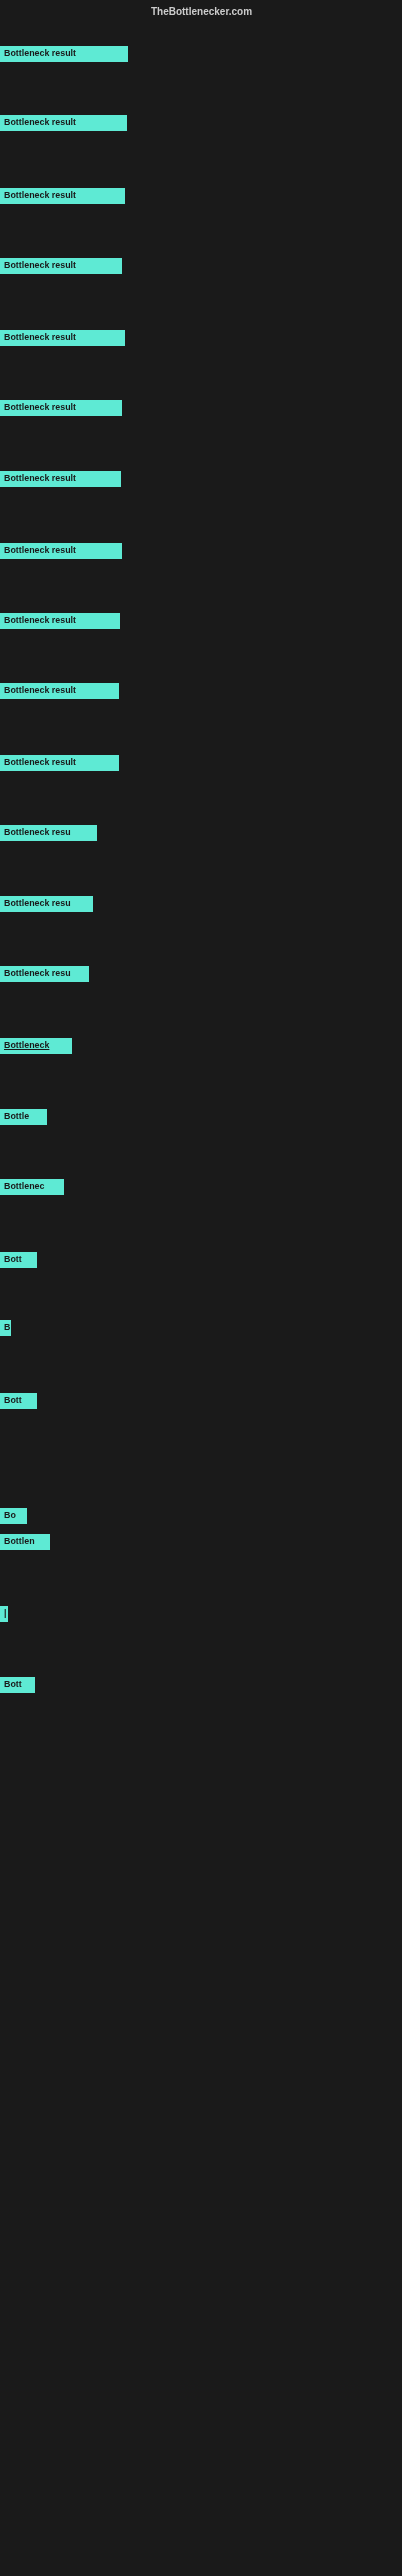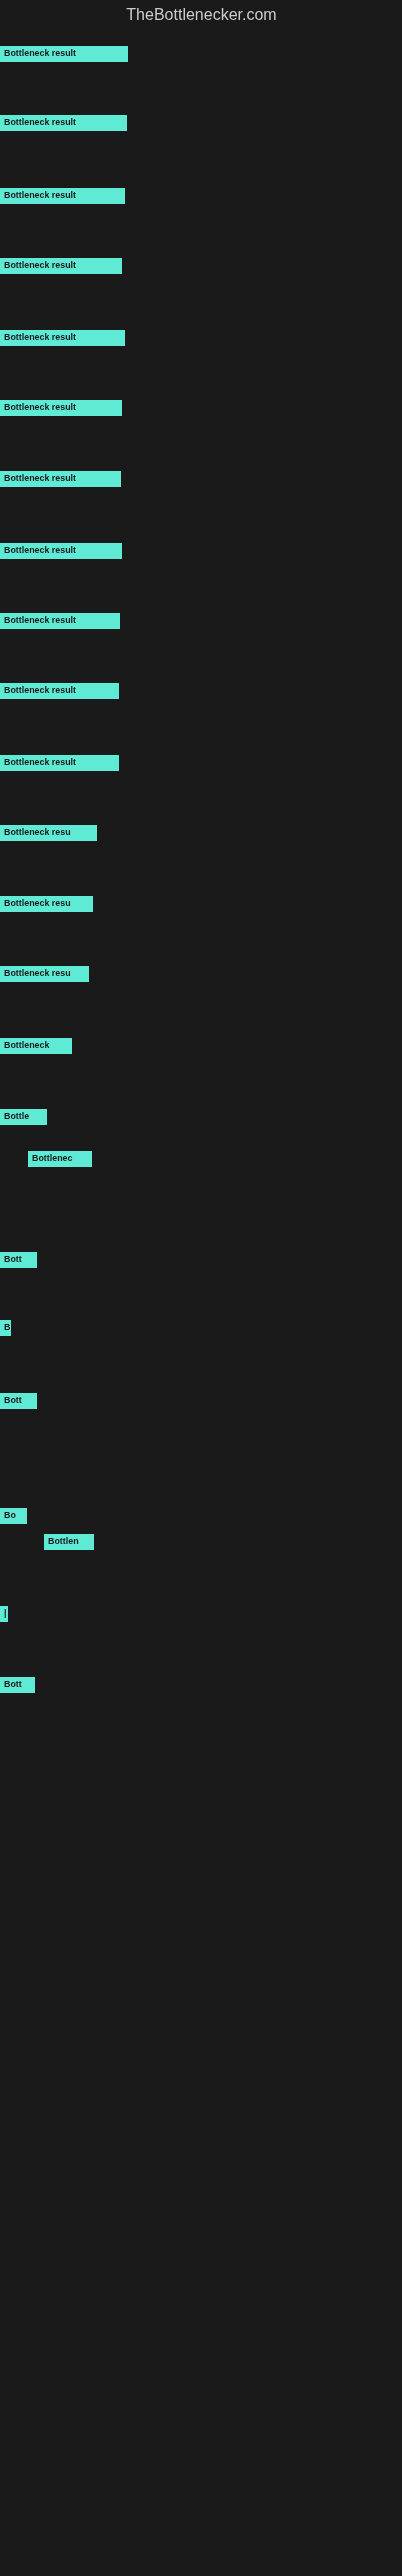--- a/index.html
+++ b/index.html
@@ -17,12 +17,13 @@
     .site-title {
       text-align: center;
       color: #cccccc;
-      font-size: 16px;
+      font-size: 10px;
       padding: 6.4px 0 3.2px 0;
       position: absolute;
       top: 0;
       left: 0;
       right: 0;
+      font-weight: bold;
     }
     .bar-container {
       position: absolute;

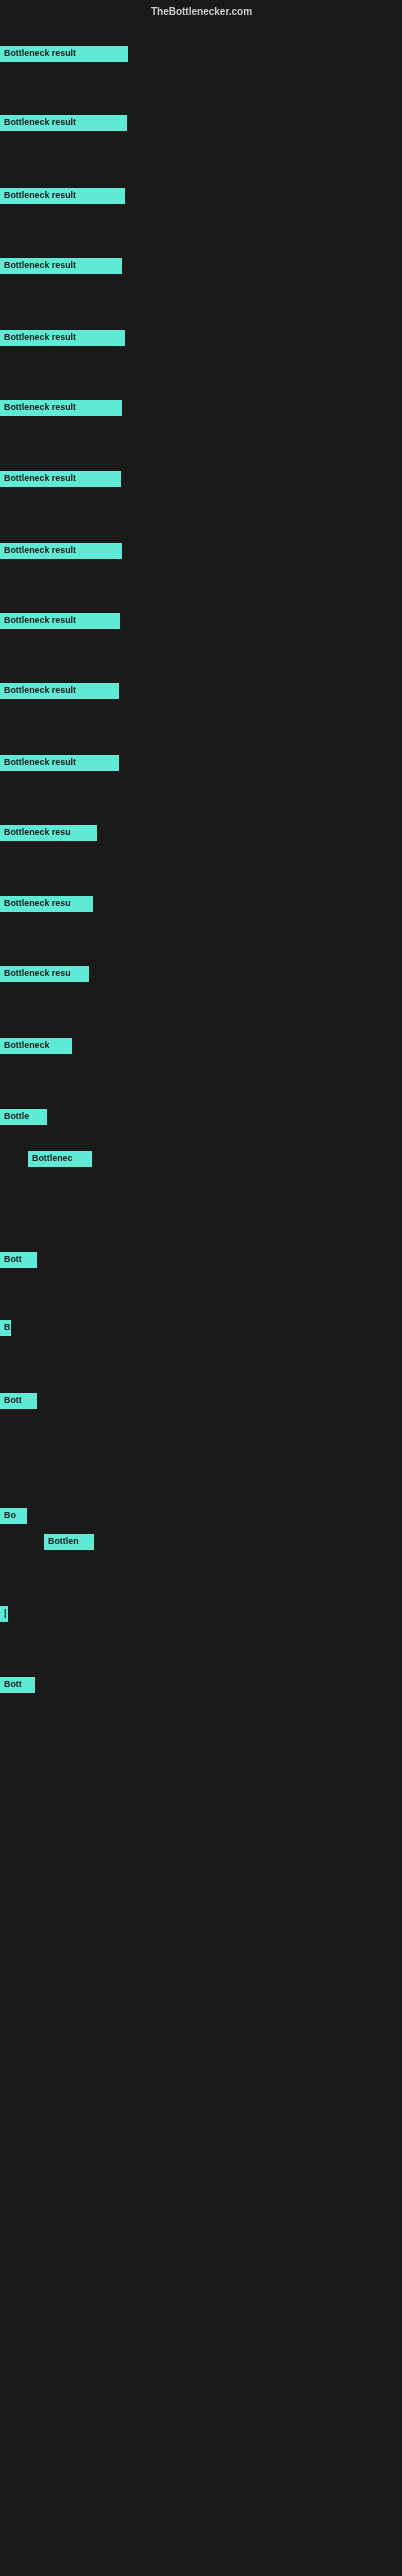--- a/index.html
+++ b/index.html
@@ -92,7 +92,7 @@
     <div class="bar-label" style="width: 89px; max-width: 89px;">Bottleneck resu</div>
   </div>
 <div class="bar-container" style="top: 1038px; left: 0px;">
-    <div class="bar-label" style="width: 72px; max-width: 72px;">Bottleneck</div>
+    <div class="bar-label" style="width: 72px; max-width: 72px; text-decoration: underline;">Bottleneck</div>
   </div>
 <div class="bar-container" style="top: 1109px; left: 0px; border-radius: 7px;">
     <div class="bar-label" style="width: 47px; max-width: 47px;">Bottle</div>

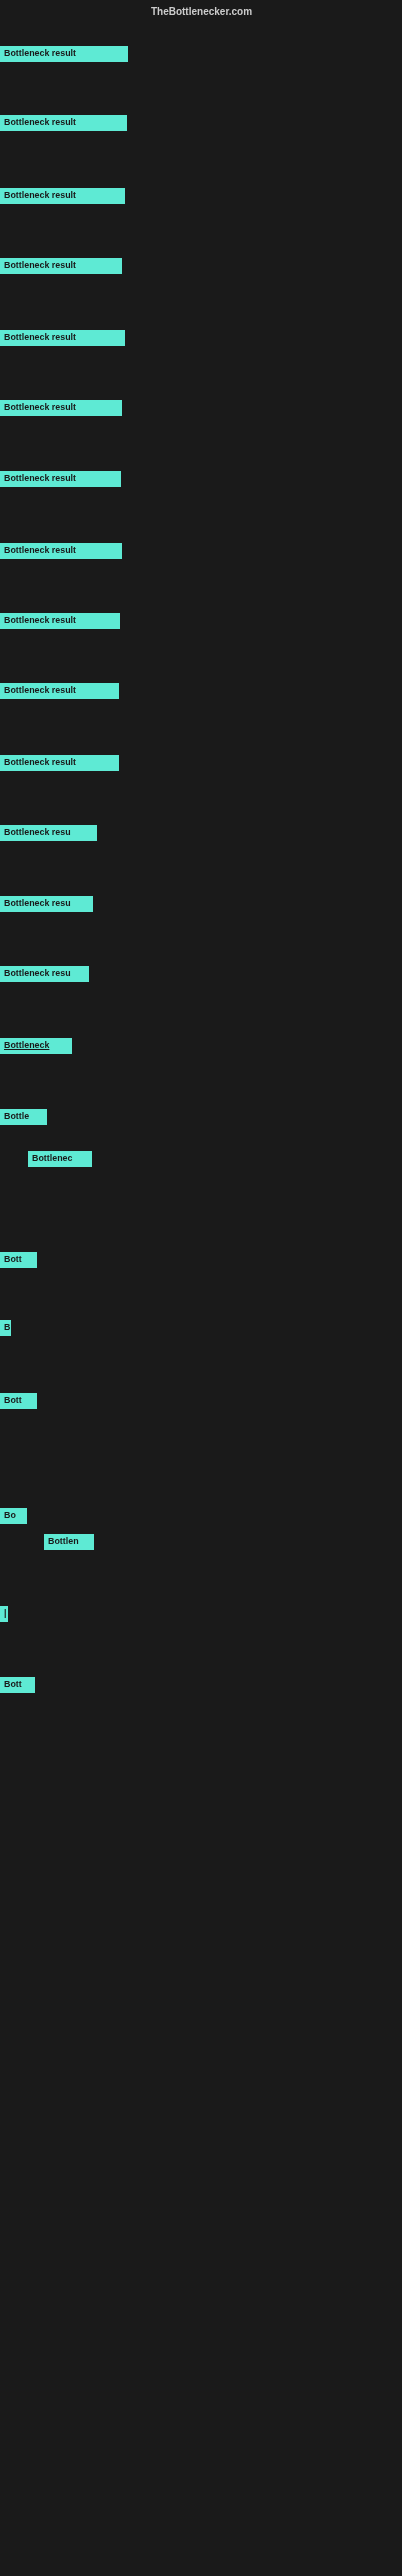--- a/index.html
+++ b/index.html
@@ -97,7 +97,7 @@
 <div class="bar-container" style="top: 1109px; left: 0px; border-radius: 7px;">
     <div class="bar-label" style="width: 47px; max-width: 47px;">Bottle</div>
   </div>
-<div class="bar-container" style="top: 1151px; left: 0px; margin-left: 28px;">
+<div class="bar-container" style="top: 1179px; left: 0px;">
     <div class="bar-label" style="width: 64px; max-width: 64px;">Bottlenec</div>
   </div>
 <div class="bar-container" style="top: 1252px; left: 0px;">

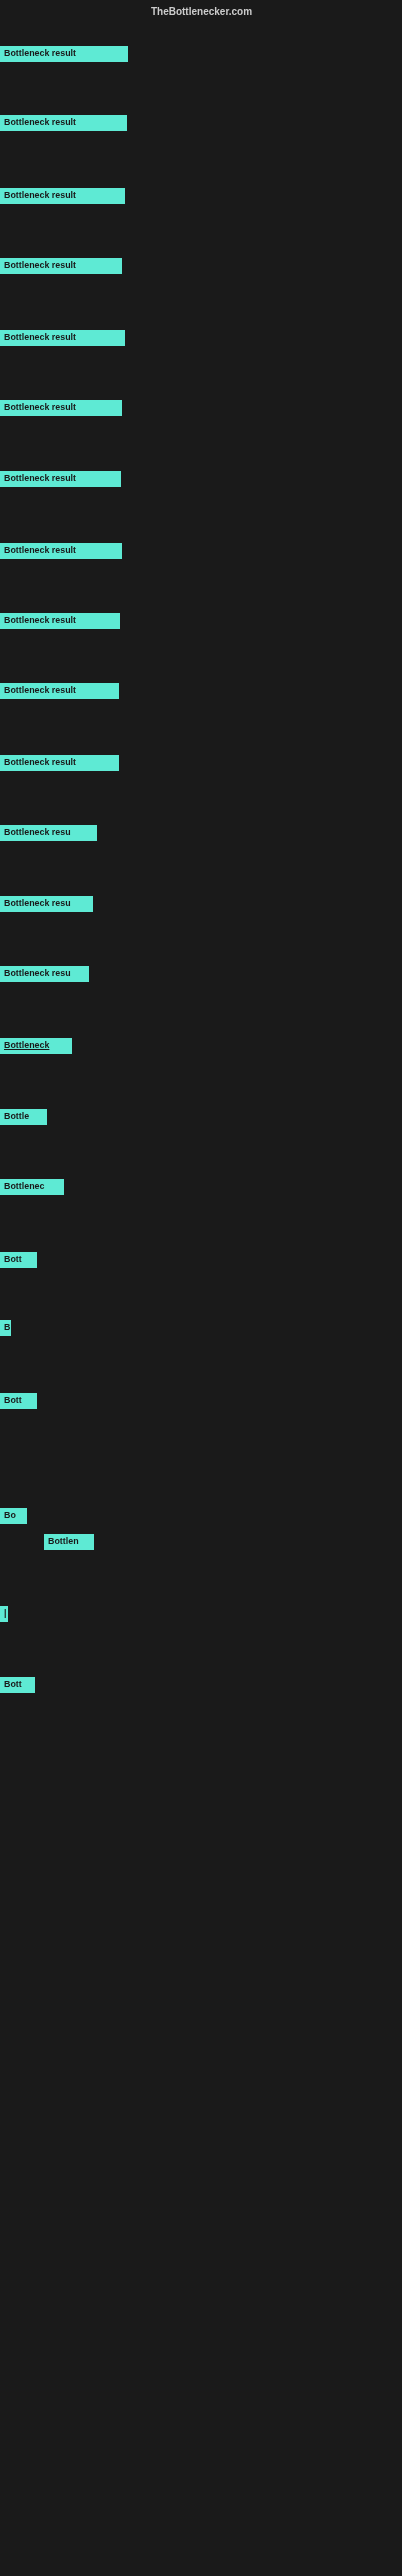--- a/index.html
+++ b/index.html
@@ -113,7 +113,7 @@
     <div class="bar-label" style="width: 27px; max-width: 27px; margin-top: 45px;">Bo</div>
   </div>
 <div class="bar-container" style="top: 1534px; left: 0px;">
-    <div class="bar-label" style="width: 72px; max-width: 50px; margin-left: 44px;">Bottlen</div>
+    <div class="bar-label" style="width: 72px; max-width: 50px;">Bottlen</div>
   </div>
 <div class="bar-container" style="top: 1606px; left: 0px;">
     <div class="bar-label" style="width: 6.4px; max-width: 6.4px;">|</div>

